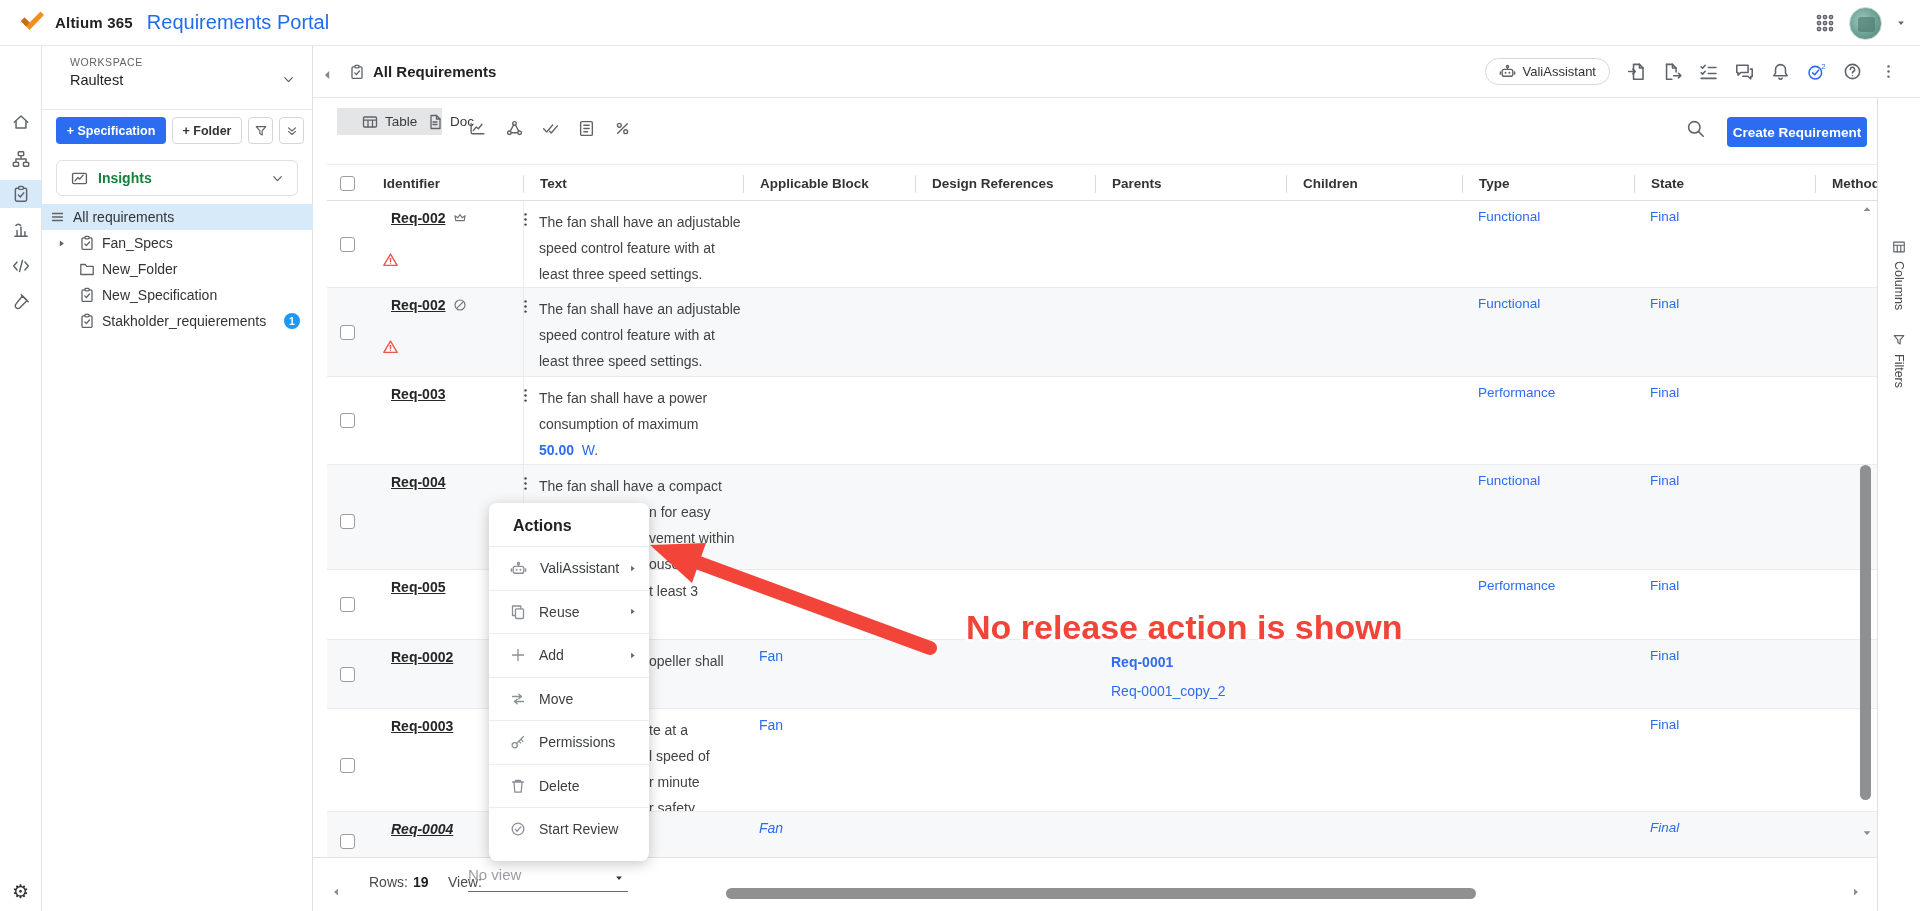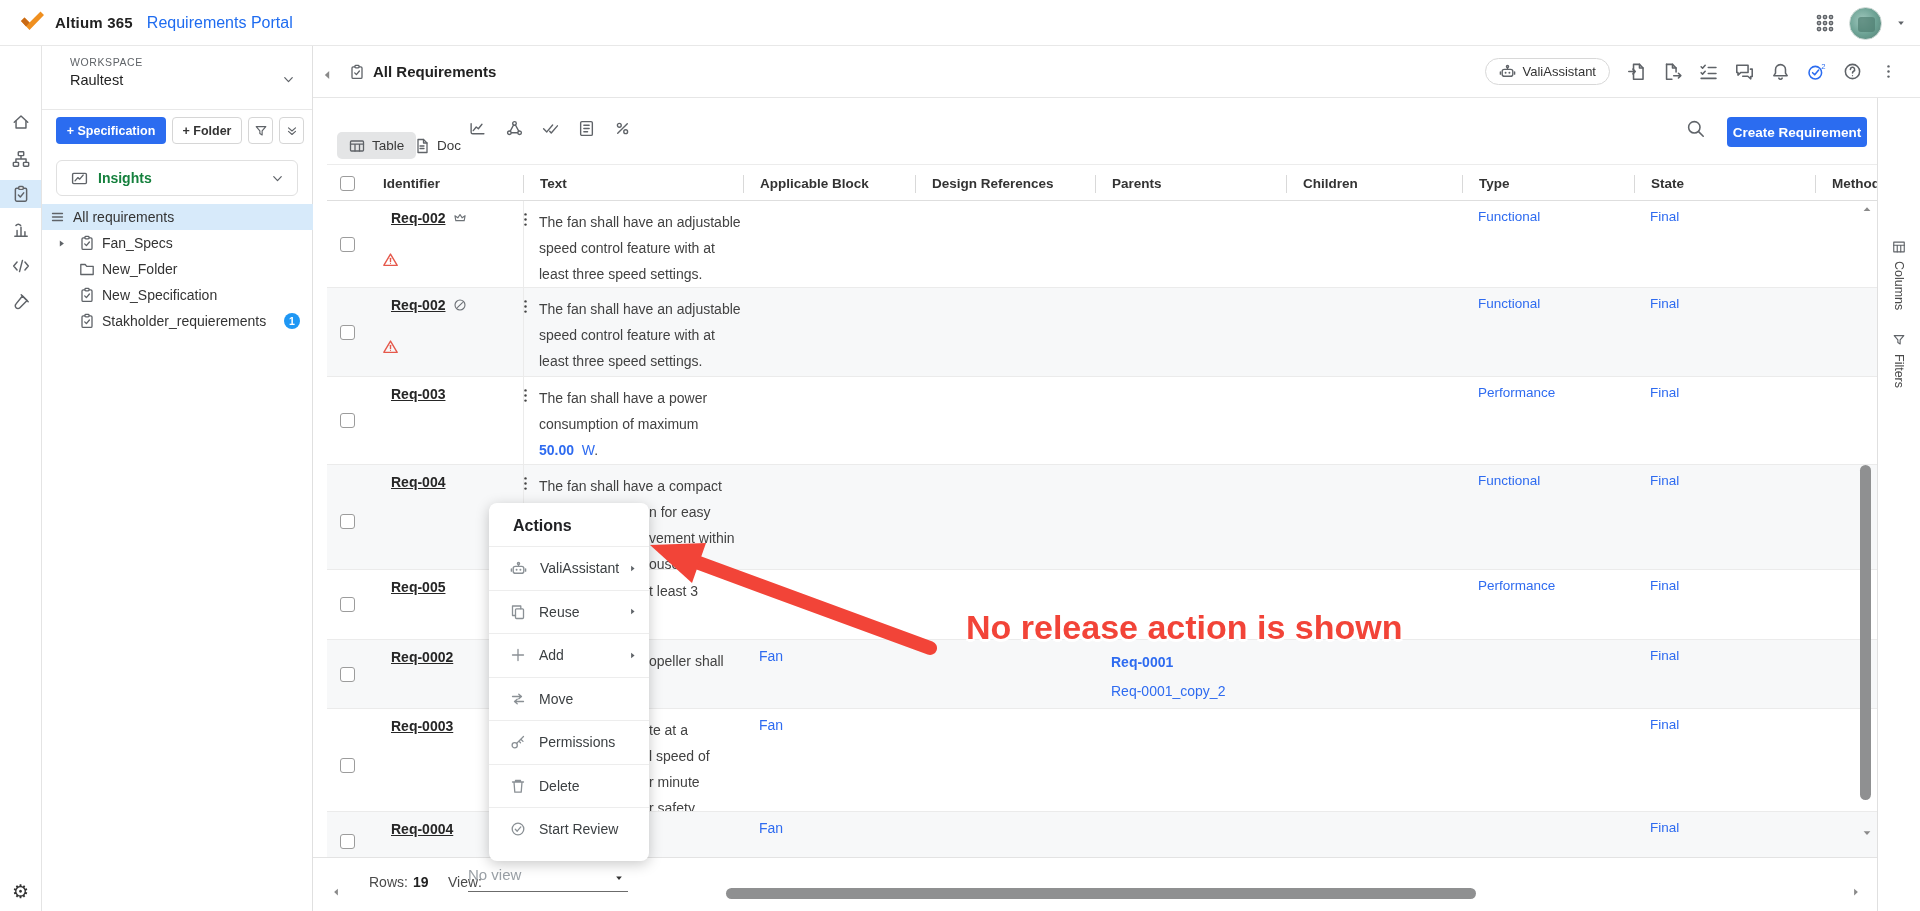--- a/index.html
+++ b/index.html
@@ -13,7 +13,7 @@
           border-bottom:1px solid #e8e8e8;display:flex;align-items:center;}
   #logo{margin-left:18px;}
   .brand{font-size:15px;font-weight:700;color:#222;margin-left:10px;letter-spacing:.2px;}
-  .product{font-size:16px;color:#1f6cf0;margin-left:14px;}
+  .product{font-size:20px;color:#1f6cf0;margin-left:14px;}
   #topbar-right{position:absolute;right:14px;top:0;height:46px;display:flex;align-items:center;gap:14px;}
   #avatar{width:33px;height:33px;border-radius:50%;border:1px solid #c9d6d2;
           background:radial-gradient(circle at 40% 40%, #9fc7bd 0%, #6ba193 55%, #567e74 100%);position:relative;overflow:hidden;}

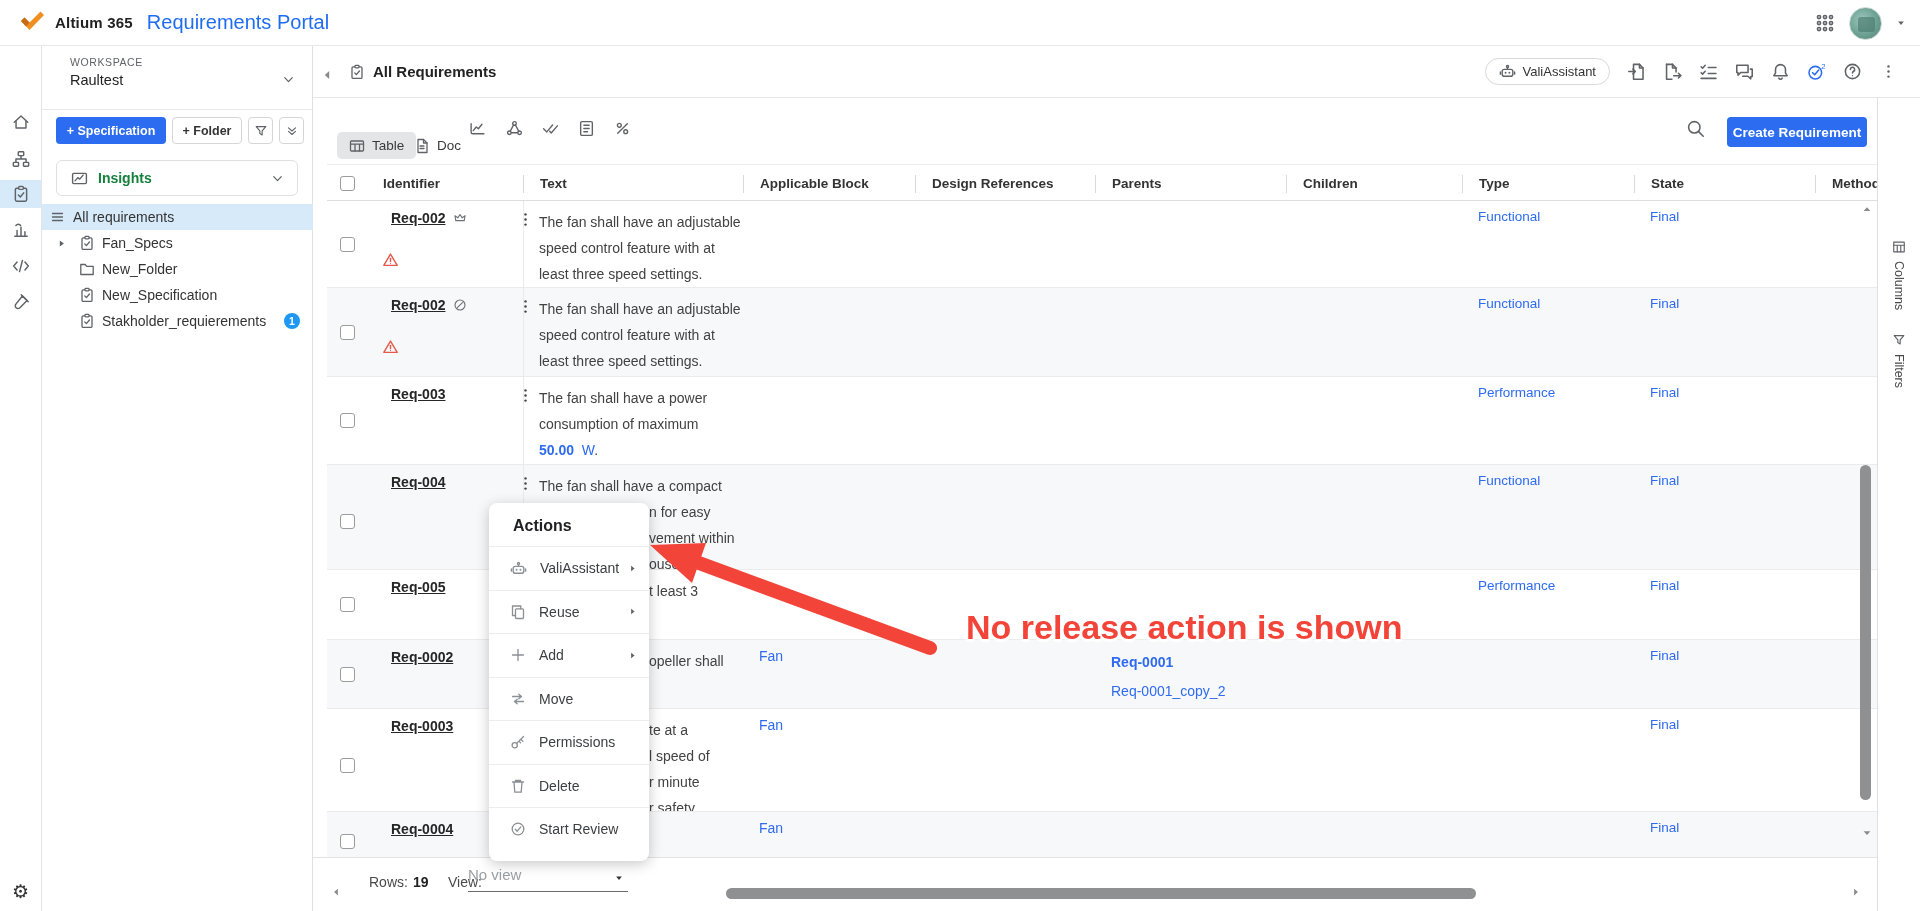--- a/index.html
+++ b/index.html
@@ -58,8 +58,8 @@
   .hicon{width:20px;display:flex;justify-content:center;}
   .blueic{color:#2b6cf0;}
   #toolbar{position:absolute;left:0;top:52px;right:43px;height:65px;background:#fff;}
-  .vtab-btn{position:absolute;top:34px;height:27px;display:flex;align-items:center;gap:7px;border-radius:5px;
-            font-size:13.5px;color:#3a3a3a;padding:0 12px;}
+  .vtab-btn{position:absolute;top:10px;height:27px;display:flex;align-items:center;gap:7px;border-radius:0;
+            font-size:13.5px;color:#3a3a3a;padding:0 25px;}
   .vtab-btn.sel{background:#e4e5e6;}
   .tool-ic{position:absolute;top:22px;}
   #search-btn{position:absolute;right:172px;top:21px;}

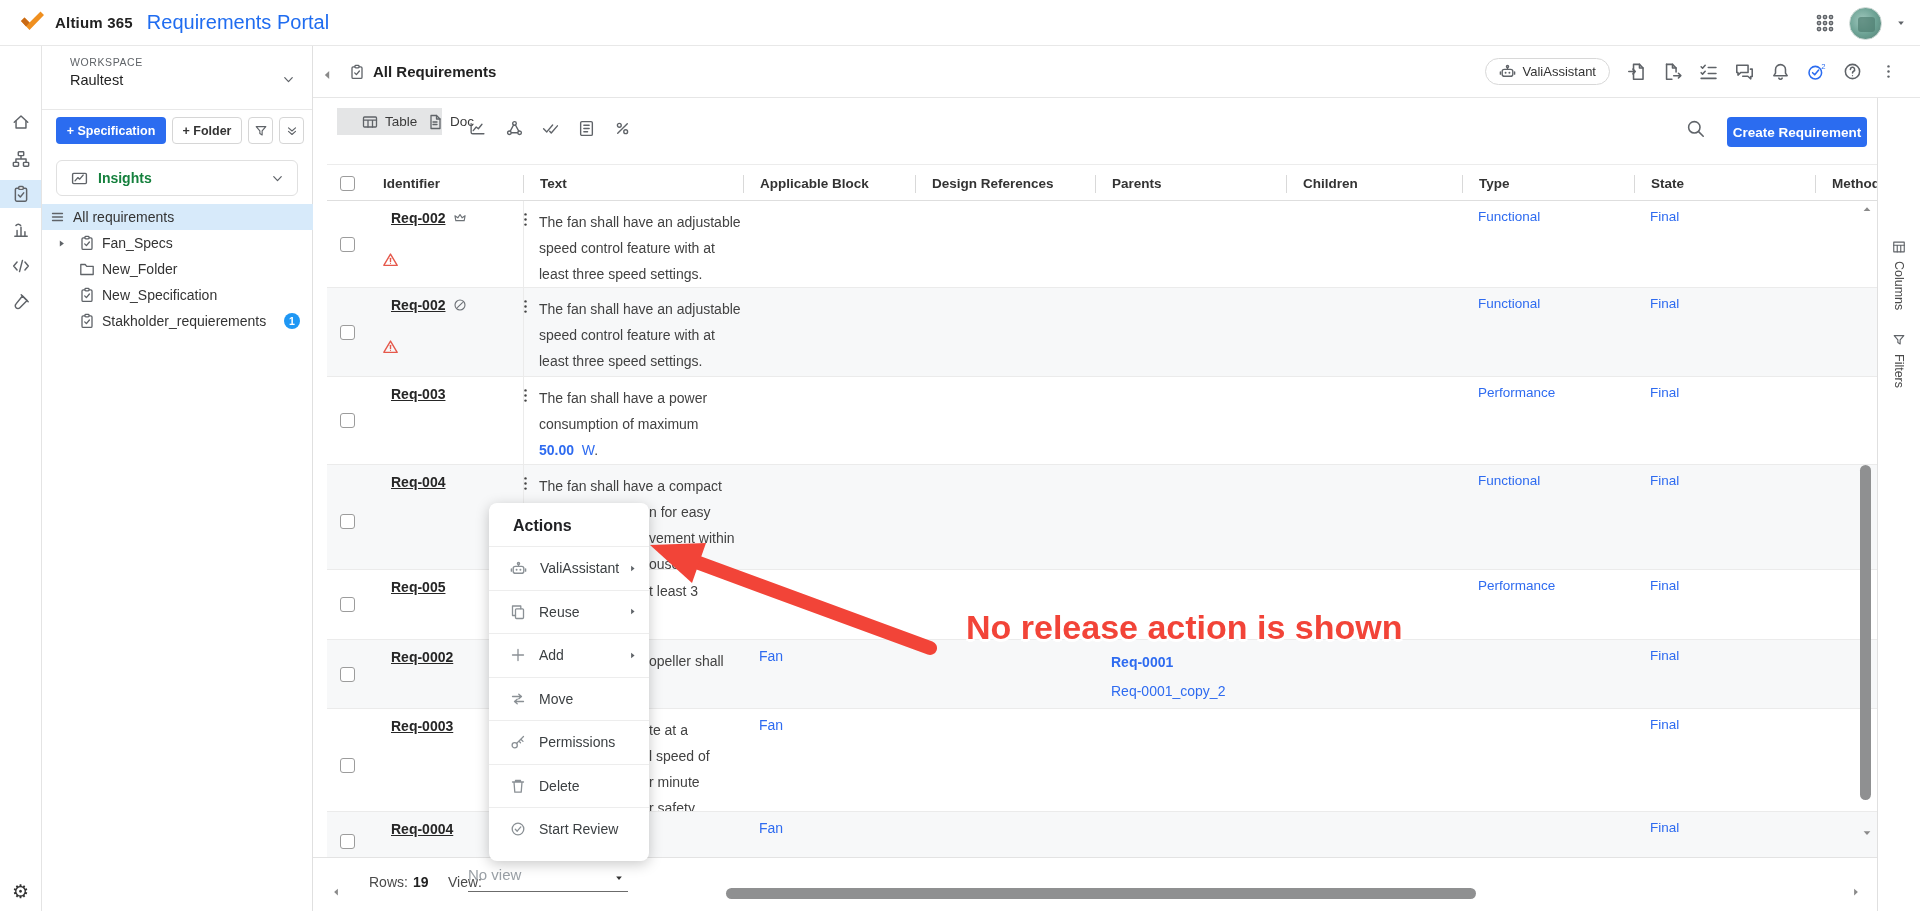--- a/index.html
+++ b/index.html
@@ -672,7 +672,7 @@
             <div class="cell statecell"><span class="lnk">Final</span></div>
             <div class="cell"></div>
           </div>
-          <div class="trow tgrid zebra" style="height: 60px;">
+          <div class="trow tgrid zebra" style="height: 60px; font-style: italic;">
             <div class="cbcell">
               <span class="cb"></span>
             </div>

